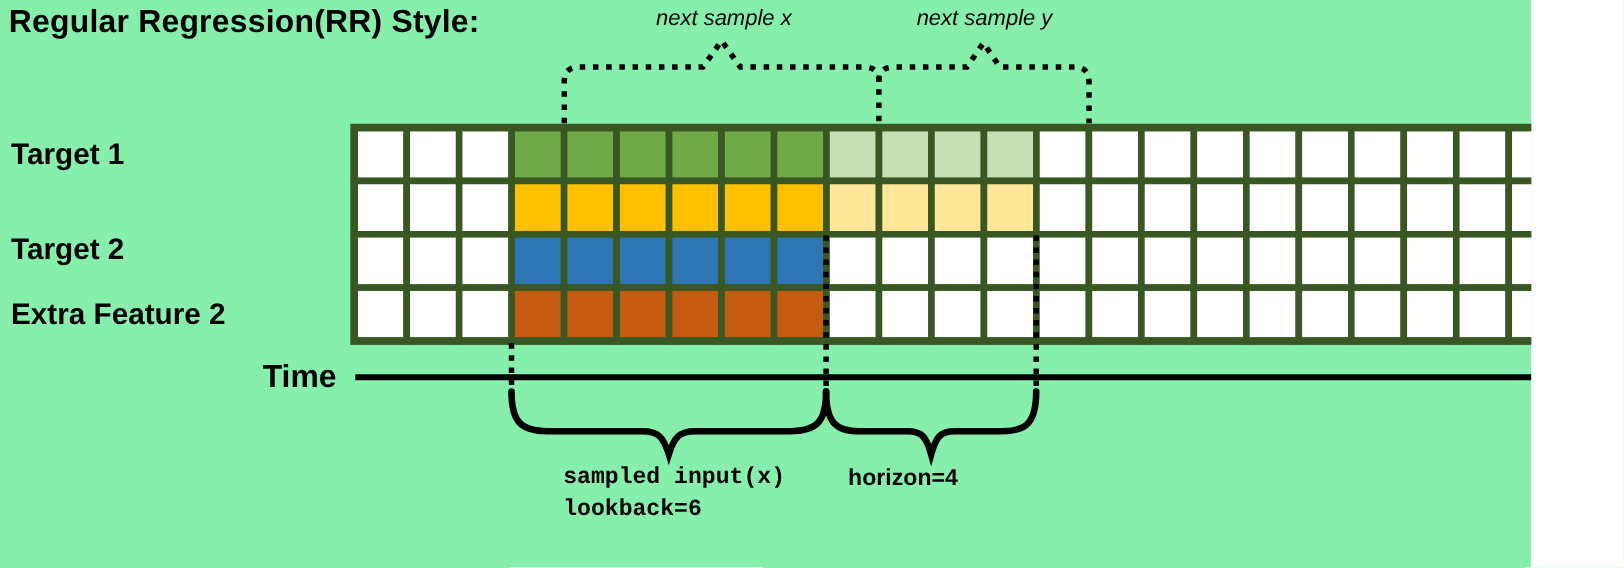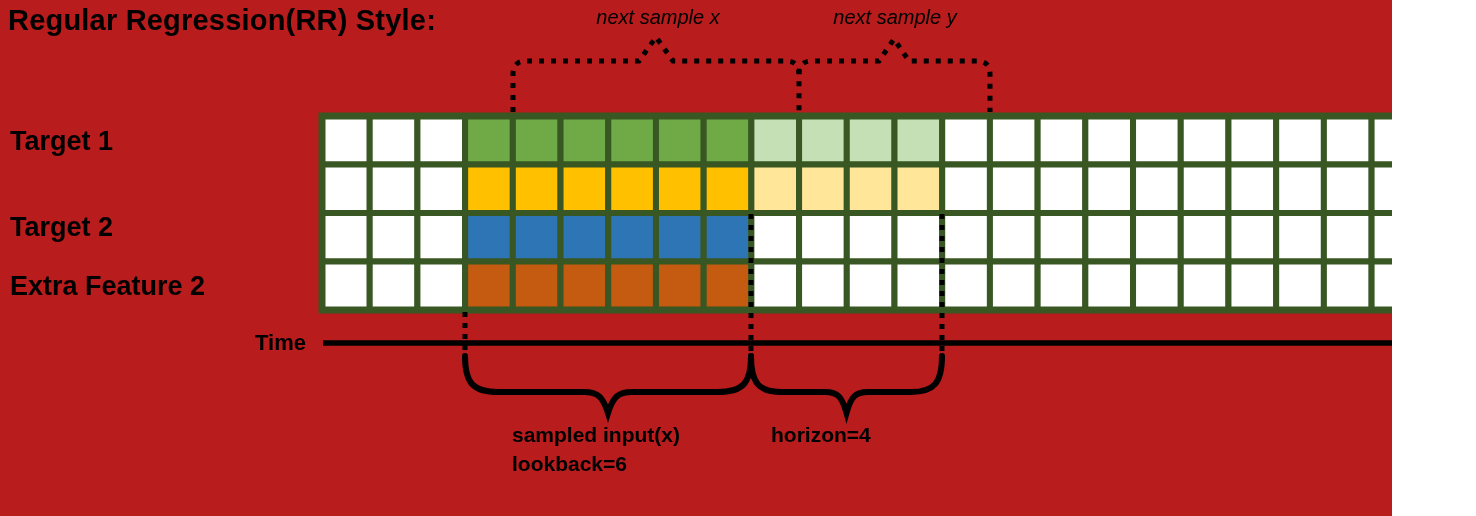--- a/index.html
+++ b/index.html
@@ -6,7 +6,7 @@
   .canvas{
     position:relative;
     width:1392px;height:516px;
-    background:#b91c1c;
+    background:#86efac;
     font-family:"Liberation Sans", sans-serif;
     color:#000;
     overflow:hidden;

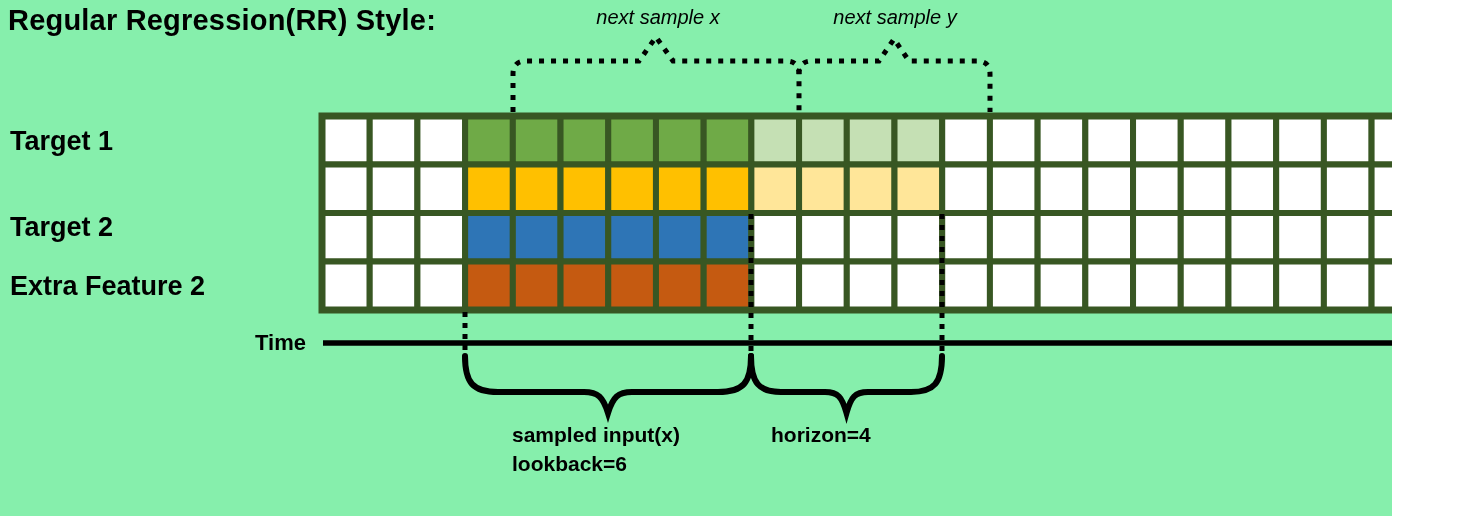--- a/index.html
+++ b/index.html
@@ -23,7 +23,7 @@
     left:10px;
   }
   .time-label{
-    font-size:22px;font-weight:bold;
+    font-size:29px;font-weight:bold;
     width:120px;text-align:right;
     left:186px;top:343px;transform:translateY(-50%);
   }

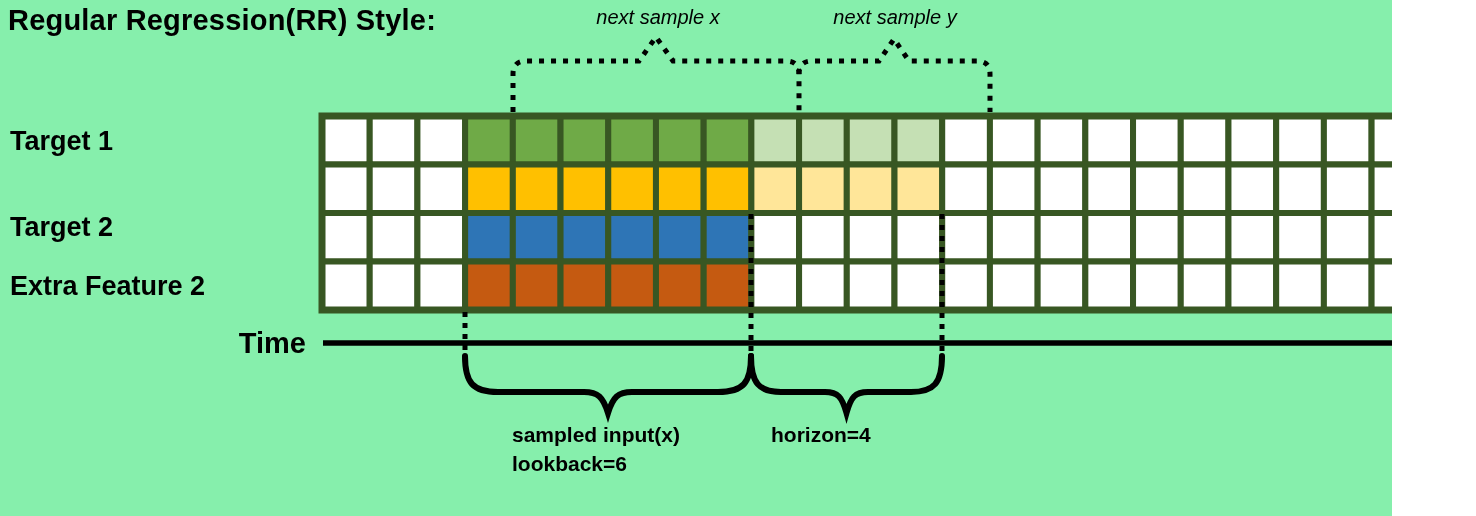--- a/index.html
+++ b/index.html
@@ -171,7 +171,7 @@
 
   <div class="abs time-label">Time</div>
 
-  <div class="abs sample-text" style="left:512px;top:420px;">
+  <div class="abs sample-text" style="left:512px;top:420px;font-family:Liberation Mono, monospace;">
     <div>sampled input(x)</div>
     <div>lookback=6</div>
   </div>

